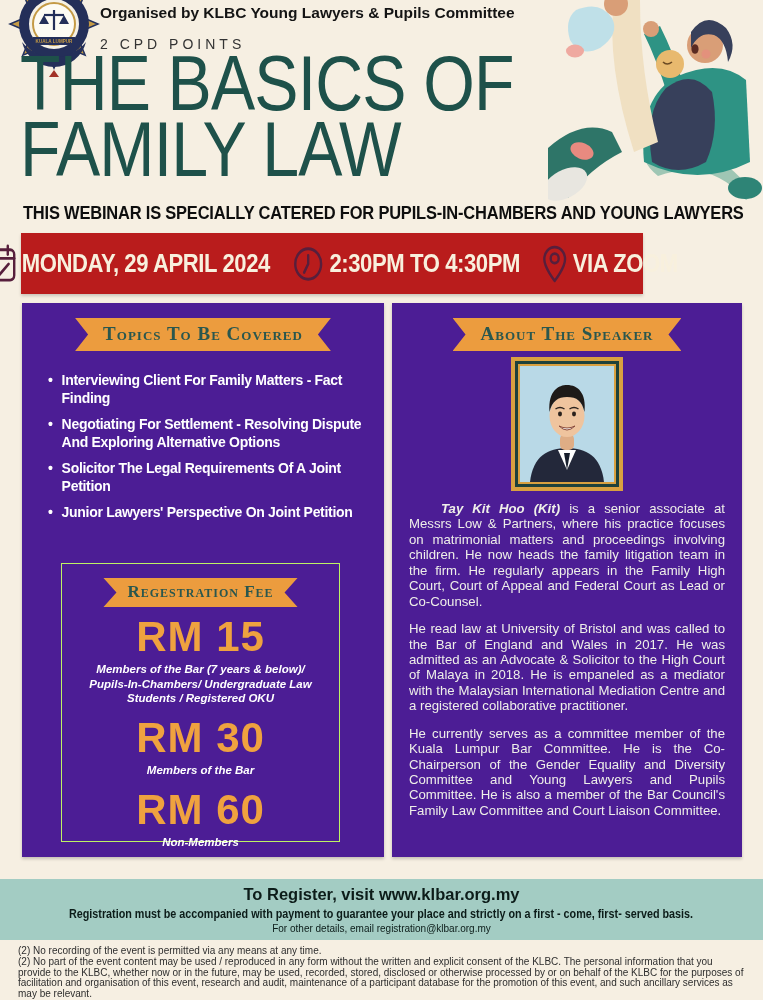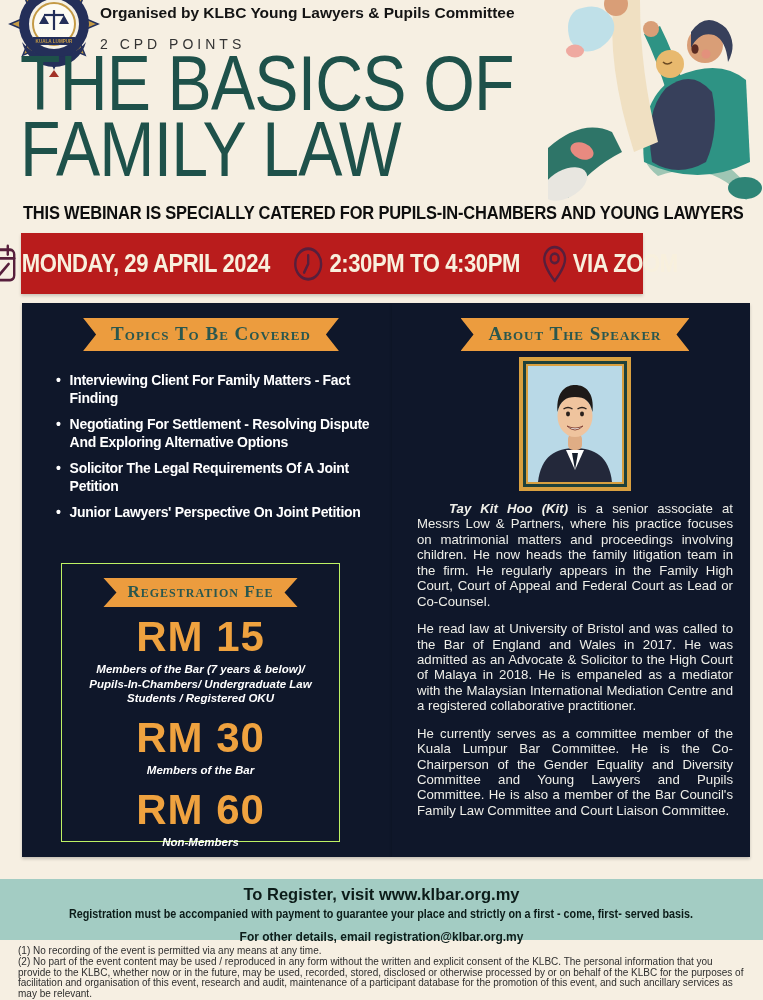--- a/index.html
+++ b/index.html
@@ -43,9 +43,8 @@
 
   
   .panel {
-    position:absolute; top:303px; height:554px; background:#0f172a;
+    position:absolute; top:303px; height:554px; background:#4c1d95;
     box-shadow:0 2px 3px rgba(0,0,0,0.2);
-    padding-left:8px;
   }
   .panel-left  { left:22px;  width:362px; }
   .panel-right { left:392px; width:350px; }

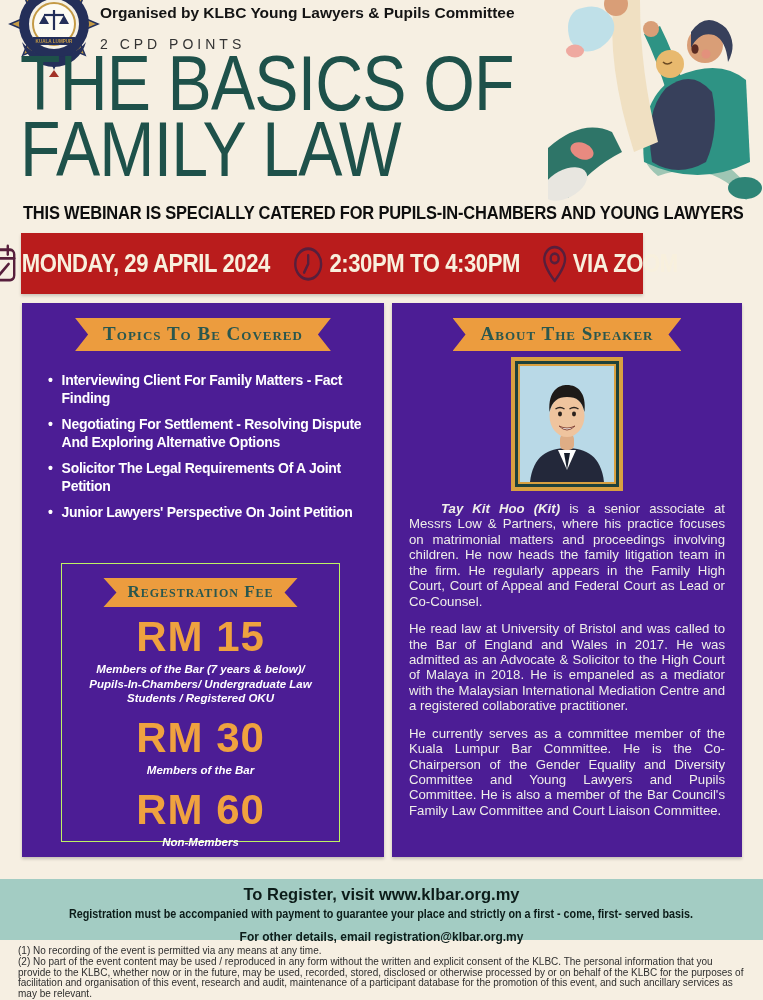--- a/index.html
+++ b/index.html
@@ -101,7 +101,7 @@
     display:inline-block; font-size:13px; font-weight:bold; white-space:nowrap;
     transform:scaleX(0.83); transform-origin:center; margin-top:2px;
   }
-  .reg-line3 { font-size:12px; font-weight:bold; margin-top:8px; }
+  .reg-line3 { font-size:10px; font-weight:normal; margin-top:1px; }
 
   
   .footnotes {

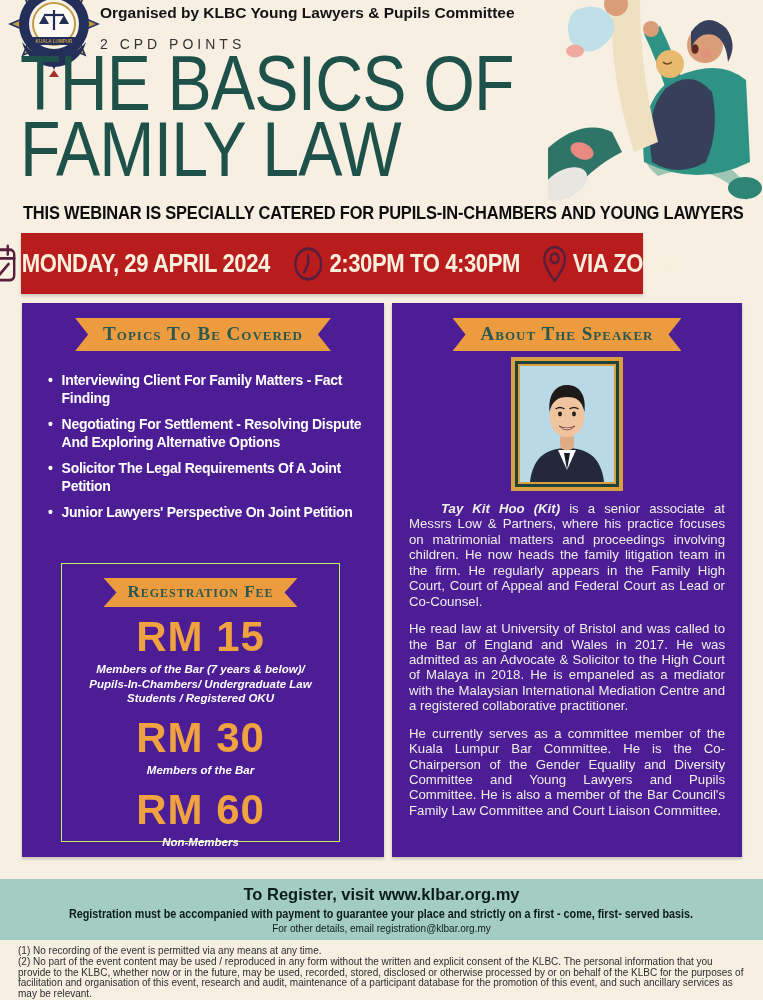--- a/index.html
+++ b/index.html
@@ -279,7 +279,7 @@
   </div>
 
   <div class="footnotes">
-    <p>(1) No recording of the event is permitted via any means at any time.</p>
+    <p>(2) No recording of the event is permitted via any means at any time.</p>
     <p>(2) No part of the event content may be used / reproduced in any form without the written and explicit consent of the KLBC. The personal information that you provide to the KLBC, whether now or in the future, may be used, recorded, stored, disclosed or otherwise processed by or on behalf of the KLBC for the purposes of facilitation and organisation of this event, research and audit, maintenance of a participant database for the promotion of this event, and such ancillary services as may be relevant.</p>
   </div>
 

